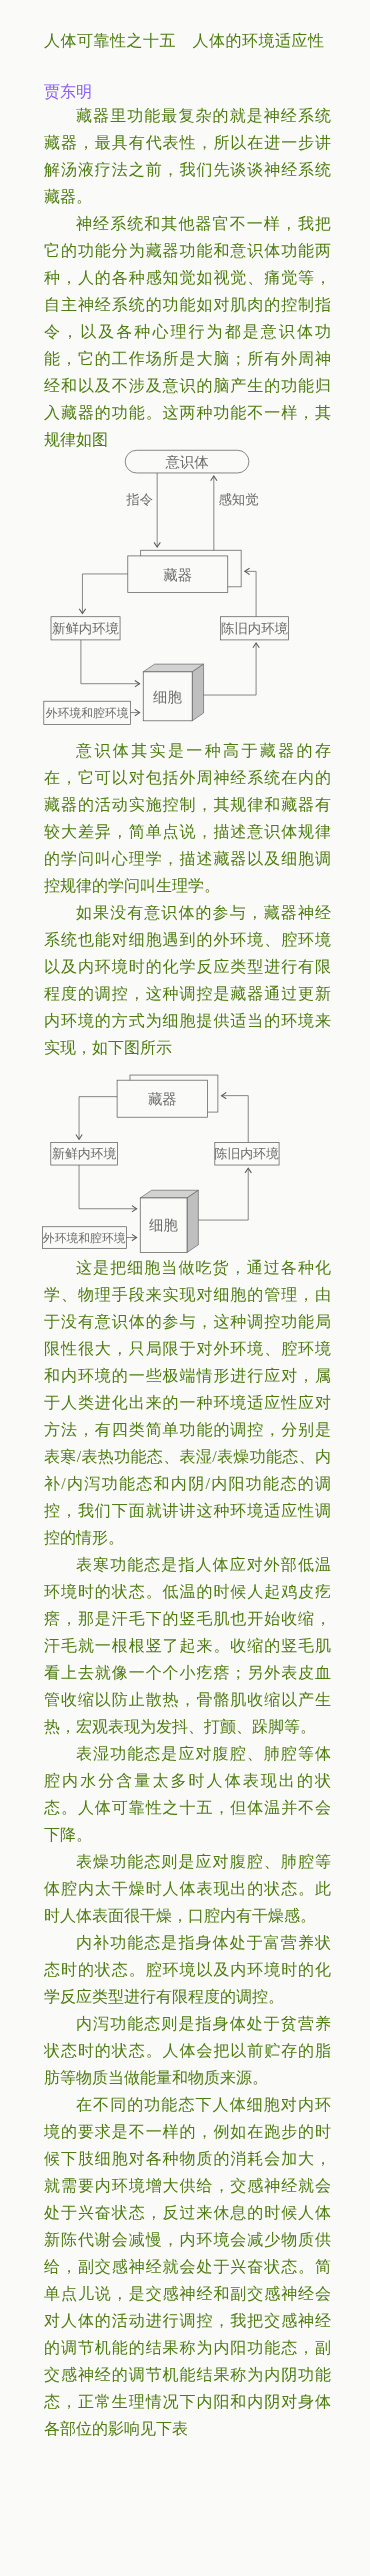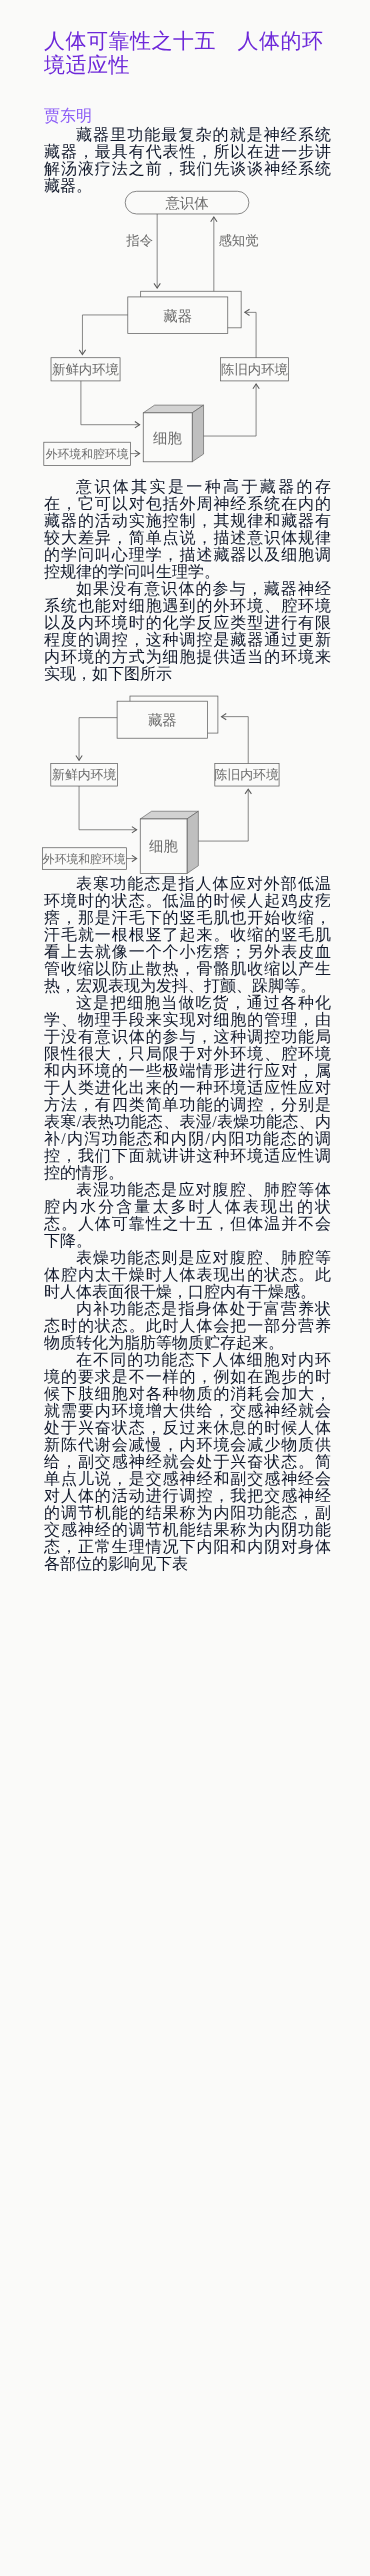--- a/index.html
+++ b/index.html
@@ -11,8 +11,8 @@
   }
   .content { padding:0.5px 40px 0 44px; }
   .title {
-    margin:28px 0 0 0; font-size:21px; font-weight:normal;
-    color:#6d28d9; line-height:24px; letter-spacing:0.5px;
+    margin:28px 0 0 0; font-size:16px; font-weight:normal;
+    color:#4d7c0f; line-height:24px; letter-spacing:0.5px;
   }
   .author { margin:28px 0 0 0; font-size:16px; line-height:21.6px; color:#8b5cf6; }
   p.body-p {

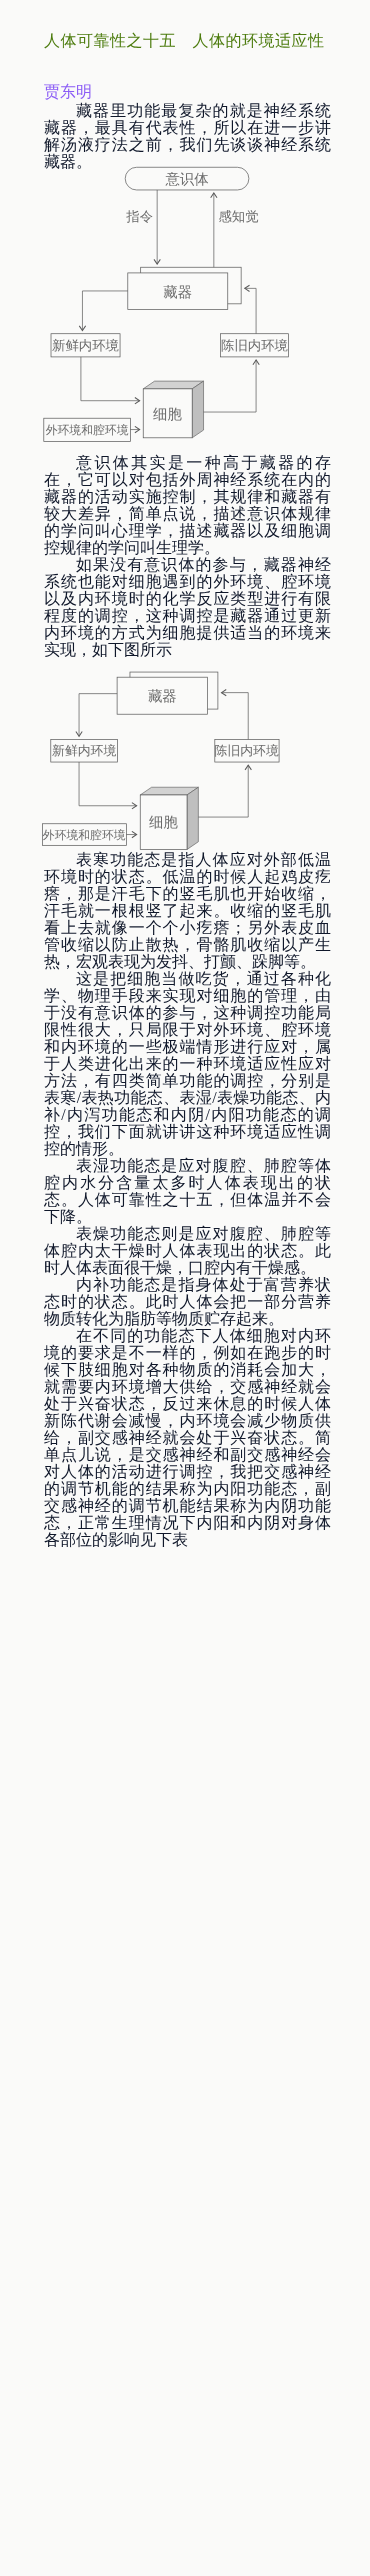--- a/index.html
+++ b/index.html
@@ -16,8 +16,8 @@
   }
   .author { margin:28px 0 0 0; font-size:16px; line-height:21.6px; color:#8b5cf6; }
   p.body-p {
-    margin:0; font-size:16px; line-height:17px;
-    text-align:justify; text-indent:32px; color:#0f172a;
+    margin:0; font-size:16px; line-height:27px;
+    text-align:justify; text-indent:32px; color:#4d7c0f;
   }
   .mt52 { margin-top:27px; } .mt25 { margin-top:13px; }
   .mt20 { margin-top:10.3px; } .mt15 { margin-top:7.7px; }

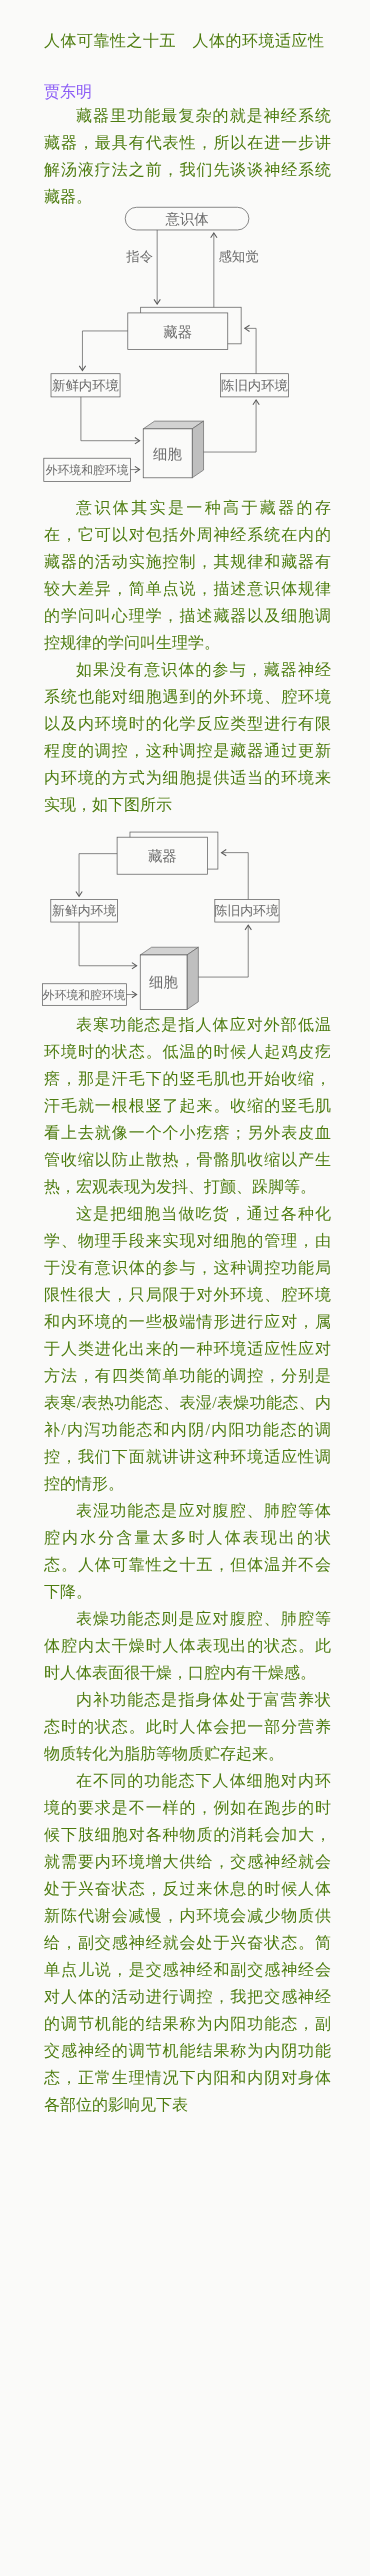--- a/index.html
+++ b/index.html
@@ -43,6 +43,7 @@
   <div class="author">贾东明</div>
 
   <p class="body-p mt52">藏器里功能最复杂的就是神经系统藏器，最具有代表性，所以在进一步讲解汤液疗法之前，我们先谈谈神经系统藏器。</p>
+  <p class="body-p">神经系统和其他器官不一样，我把它的功能分为藏器功能和意识体功能两种，人的各种感知觉如视觉、痛觉等，自主神经系统的功能如对肌肉的控制指令，以及各种心理行为都是意识体功能，它的工作场所是大脑；所有外周神经和以及不涉及意识的脑产生的功能归入藏器的功能。这两种功能不一样，其规律如图</p>
 
   <figure class="fig1">
     <svg width="371" height="289" viewBox="0 0 720 560">

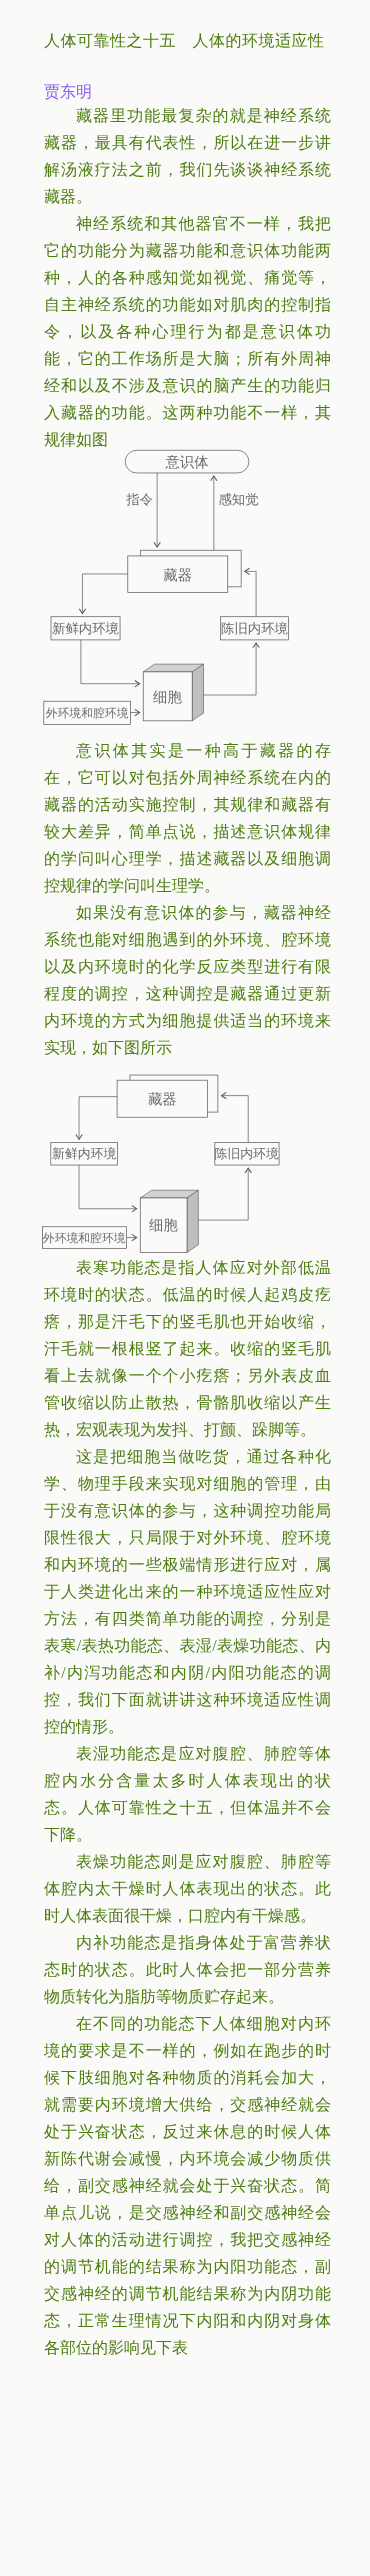--- a/index.html
+++ b/index.html
@@ -132,8 +132,8 @@
     </svg>
   </figure>
 
+  <p class="body-p mt20">这是把细胞当做吃货，通过各种化学、物理手段来实现对细胞的管理，由于没有意识体的参与，这种调控功能局限性很大，只局限于对外环境、腔环境和内环境的一些极端情形进行应对，属于人类进化出来的一种环境适应性应对方法，有四类简单功能的调控，分别是表寒/表热功能态、表湿/表燥功能态、内补/内泻功能态和内阴/内阳功能态的调控，我们下面就讲讲这种环境适应性调控的情形。</p>
   <p class="body-p mt25">表寒功能态是指人体应对外部低温环境时的状态。低温的时候人起鸡皮疙瘩，那是汗毛下的竖毛肌也开始收缩，汗毛就一根根竖了起来。收缩的竖毛肌看上去就像一个个小疙瘩；另外表皮血管收缩以防止散热，骨骼肌收缩以产生热，宏观表现为发抖、打颤、跺脚等。</p>
-  <p class="body-p mt20">这是把细胞当做吃货，通过各种化学、物理手段来实现对细胞的管理，由于没有意识体的参与，这种调控功能局限性很大，只局限于对外环境、腔环境和内环境的一些极端情形进行应对，属于人类进化出来的一种环境适应性应对方法，有四类简单功能的调控，分别是表寒/表热功能态、表湿/表燥功能态、内补/内泻功能态和内阴/内阳功能态的调控，我们下面就讲讲这种环境适应性调控的情形。</p>
   <p class="body-p mt15">表湿功能态是应对腹腔、肺腔等体腔内水分含量太多时人体表现出的状态。人体可靠性之十五，但体温并不会下降。</p>
   <p class="body-p mt15">表燥功能态则是应对腹腔、肺腔等体腔内太干燥时人体表现出的状态。此时人体表面很干燥，口腔内有干燥感。</p>
   <p class="body-p mt15">内补功能态是指身体处于富营养状态时的状态。此时人体会把一部分营养物质转化为脂肪等物质贮存起来。</p>

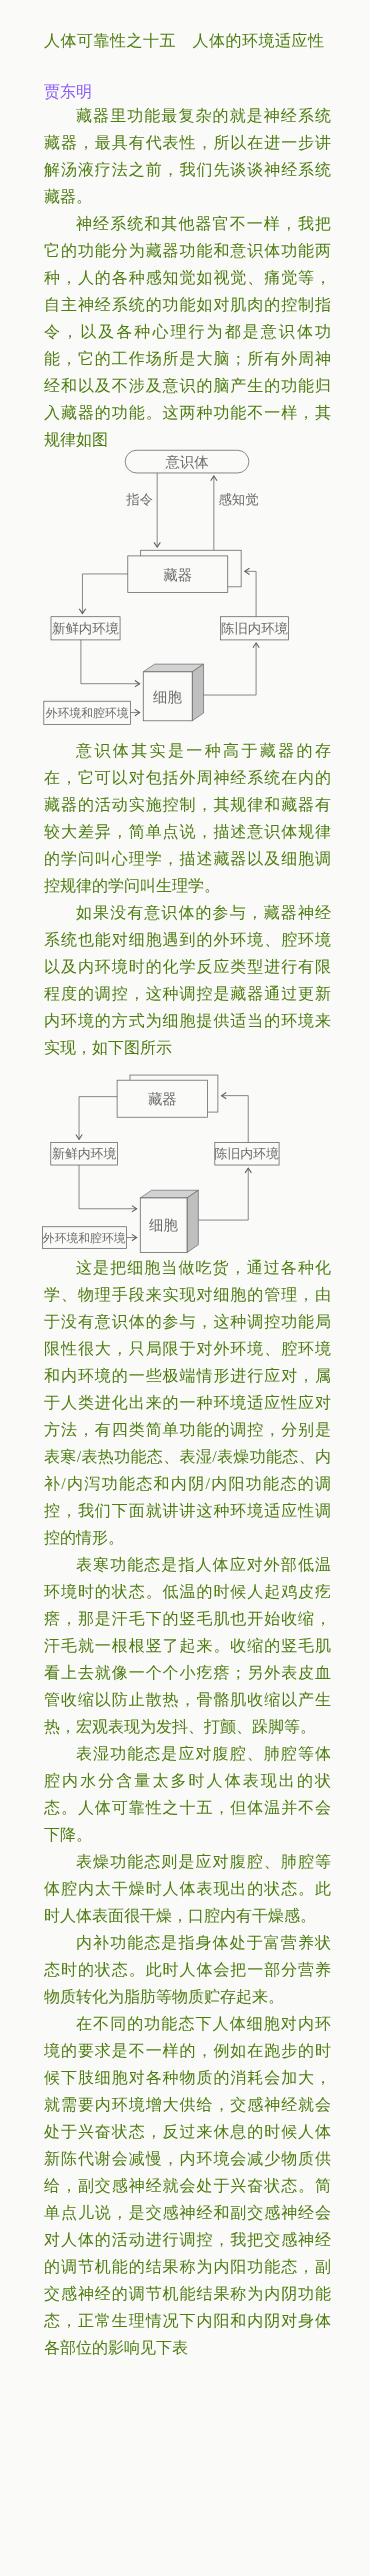--- a/index.html
+++ b/index.html
@@ -136,7 +136,7 @@
   <p class="body-p mt25">表寒功能态是指人体应对外部低温环境时的状态。低温的时候人起鸡皮疙瘩，那是汗毛下的竖毛肌也开始收缩，汗毛就一根根竖了起来。收缩的竖毛肌看上去就像一个个小疙瘩；另外表皮血管收缩以防止散热，骨骼肌收缩以产生热，宏观表现为发抖、打颤、跺脚等。</p>
   <p class="body-p mt15">表湿功能态是应对腹腔、肺腔等体腔内水分含量太多时人体表现出的状态。人体可靠性之十五，但体温并不会下降。</p>
   <p class="body-p mt15">表燥功能态则是应对腹腔、肺腔等体腔内太干燥时人体表现出的状态。此时人体表面很干燥，口腔内有干燥感。</p>
-  <p class="body-p mt15">内补功能态是指身体处于富营养状态时的状态。此时人体会把一部分营养物质转化为脂肪等物质贮存起来。</p>
+  <p class="body-p mt15">内补功能态是指身体处于富营养状态时的状态。腔环境以及内环境时的化学反应类型进行有限程度的调控。</p>
   <p class="body-p mt15">在不同的功能态下人体细胞对内环境的要求是不一样的，例如在跑步的时候下肢细胞对各种物质的消耗会加大，就需要内环境增大供给，交感神经就会处于兴奋状态，反过来休息的时候人体新陈代谢会减慢，内环境会减少物质供给，副交感神经就会处于兴奋状态。简单点儿说，是交感神经和副交感神经会对人体的活动进行调控，我把交感神经的调节机能的结果称为内阳功能态，副交感神经的调节机能结果称为内阴功能态，正常生理情况下内阳和内阴对身体各部位的影响见下表</p>
 
 </div>

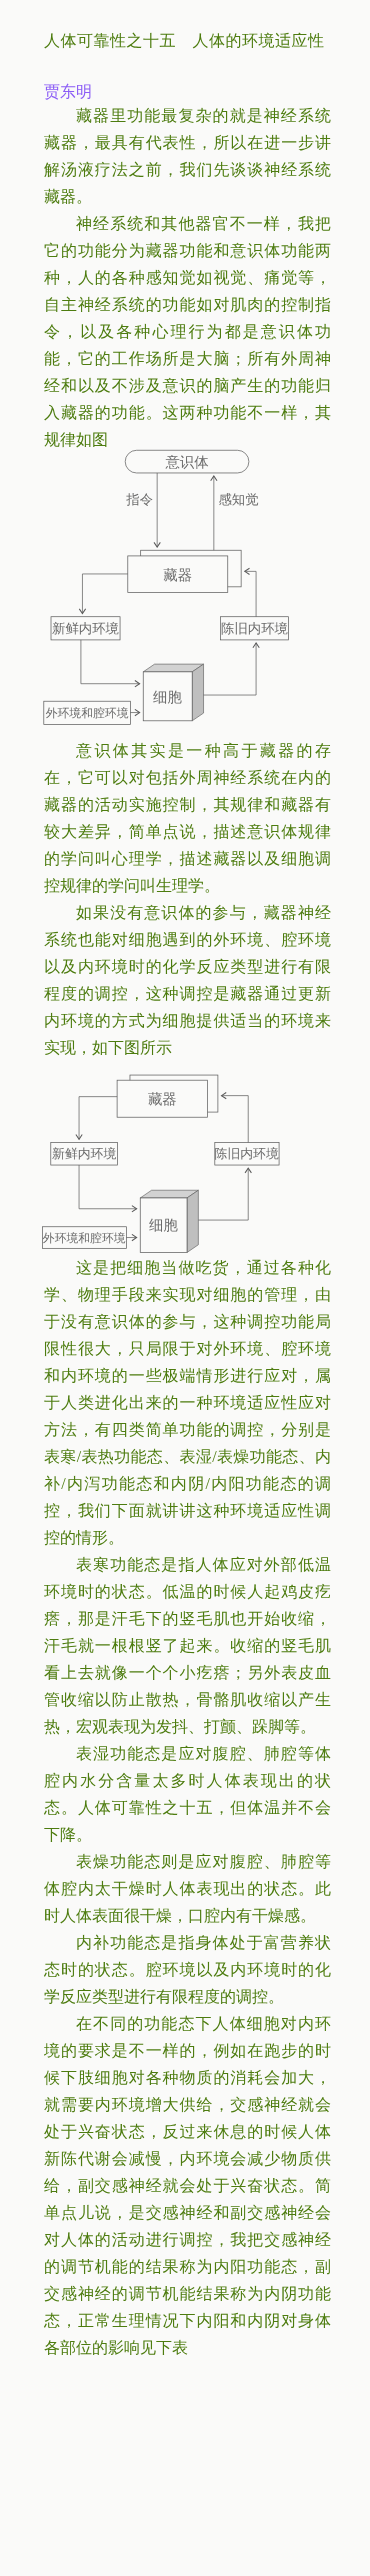--- a/index.html
+++ b/index.html
@@ -137,6 +137,7 @@
   <p class="body-p mt15">表湿功能态是应对腹腔、肺腔等体腔内水分含量太多时人体表现出的状态。人体可靠性之十五，但体温并不会下降。</p>
   <p class="body-p mt15">表燥功能态则是应对腹腔、肺腔等体腔内太干燥时人体表现出的状态。此时人体表面很干燥，口腔内有干燥感。</p>
   <p class="body-p mt15">内补功能态是指身体处于富营养状态时的状态。腔环境以及内环境时的化学反应类型进行有限程度的调控。</p>
+  <p class="body-p mt15">内泻功能态则是指身体处于贫营养状态时的状态。人体会把以前贮存的脂肪等物质当做能量和物质来源。</p>
   <p class="body-p mt15">在不同的功能态下人体细胞对内环境的要求是不一样的，例如在跑步的时候下肢细胞对各种物质的消耗会加大，就需要内环境增大供给，交感神经就会处于兴奋状态，反过来休息的时候人体新陈代谢会减慢，内环境会减少物质供给，副交感神经就会处于兴奋状态。简单点儿说，是交感神经和副交感神经会对人体的活动进行调控，我把交感神经的调节机能的结果称为内阳功能态，副交感神经的调节机能结果称为内阴功能态，正常生理情况下内阳和内阴对身体各部位的影响见下表</p>
 
 </div>

